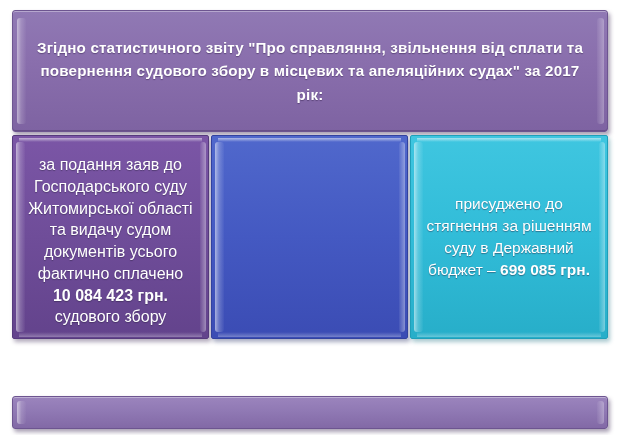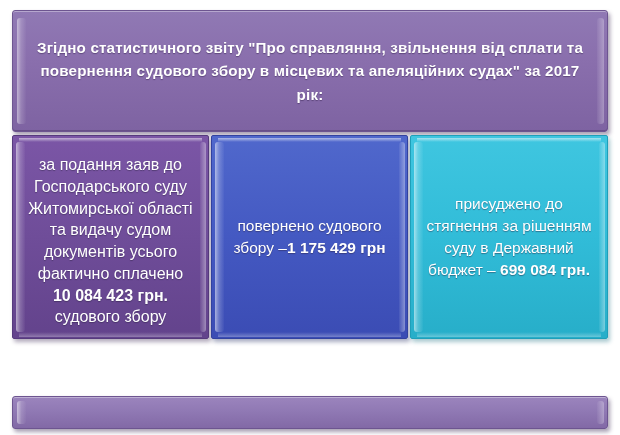--- a/index.html
+++ b/index.html
@@ -276,9 +276,6 @@
       <span class="bevel-right"></span>
       <span class="bevel-top"></span>
       <span class="bevel-bottom"></span>
-      <div class="col-inner">
-        <span>повернено судового збору –</span><span class="b">1 175 429 грн</span><span></span>
-      </div>
     </div>
 
     <div class="col col-3">

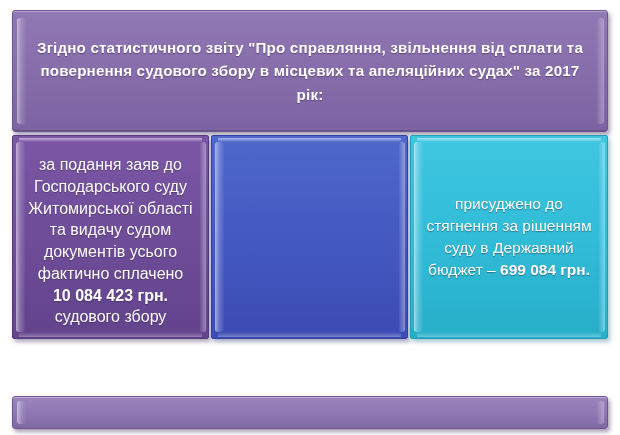--- a/index.html
+++ b/index.html
@@ -284,7 +284,7 @@
       <span class="bevel-top"></span>
       <span class="bevel-bottom"></span>
       <div class="col-inner">
-        <span>присуджено до стягнення за рішенням суду в Державний бюджет – </span><span class="b">699 084 грн.</span><span></span>
+        <span>присуджено до стягнення за рішенням суду в Державний бюджет – </span><span class="b">699 085 грн.</span><span></span>
       </div>
     </div>
 

